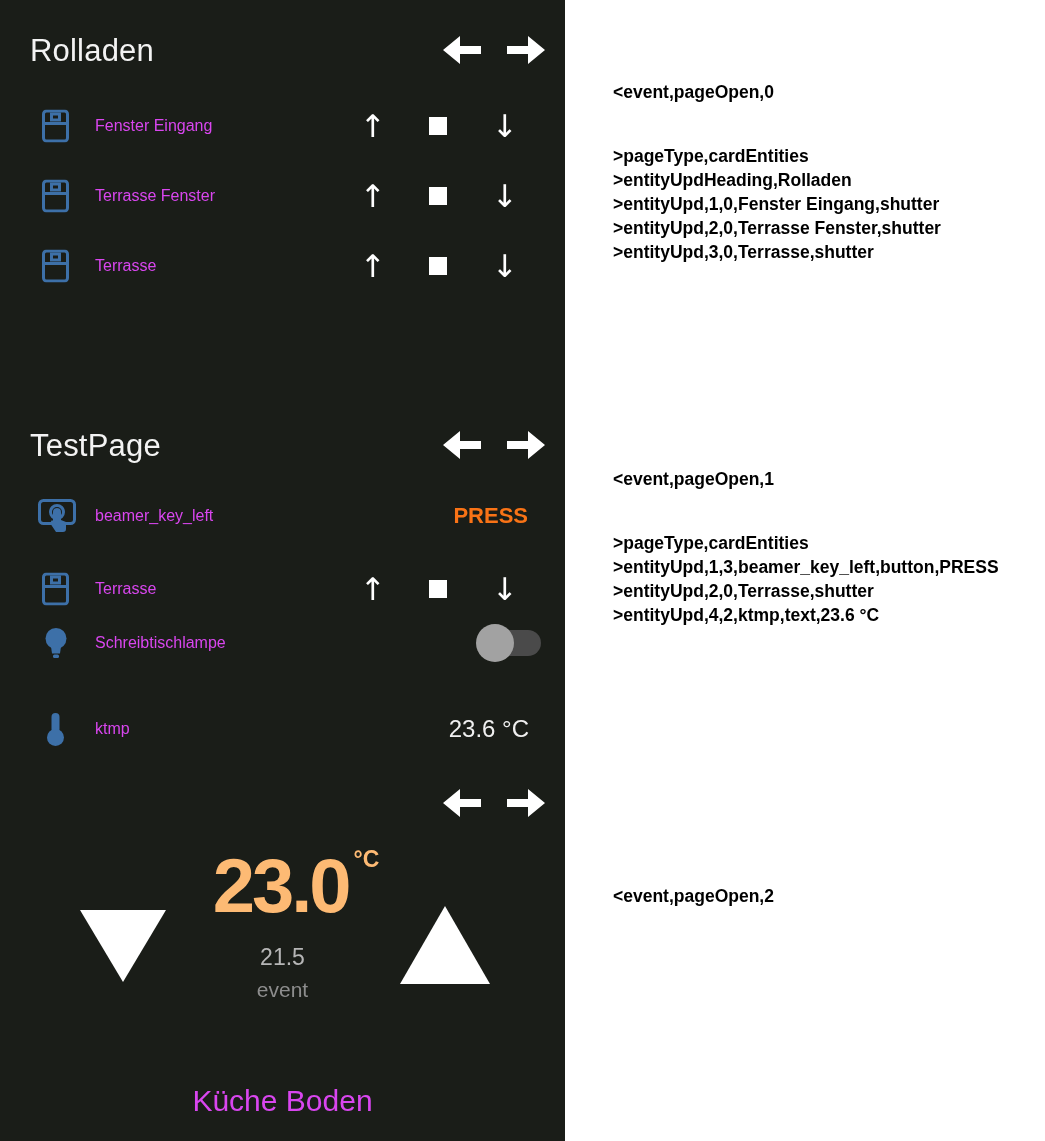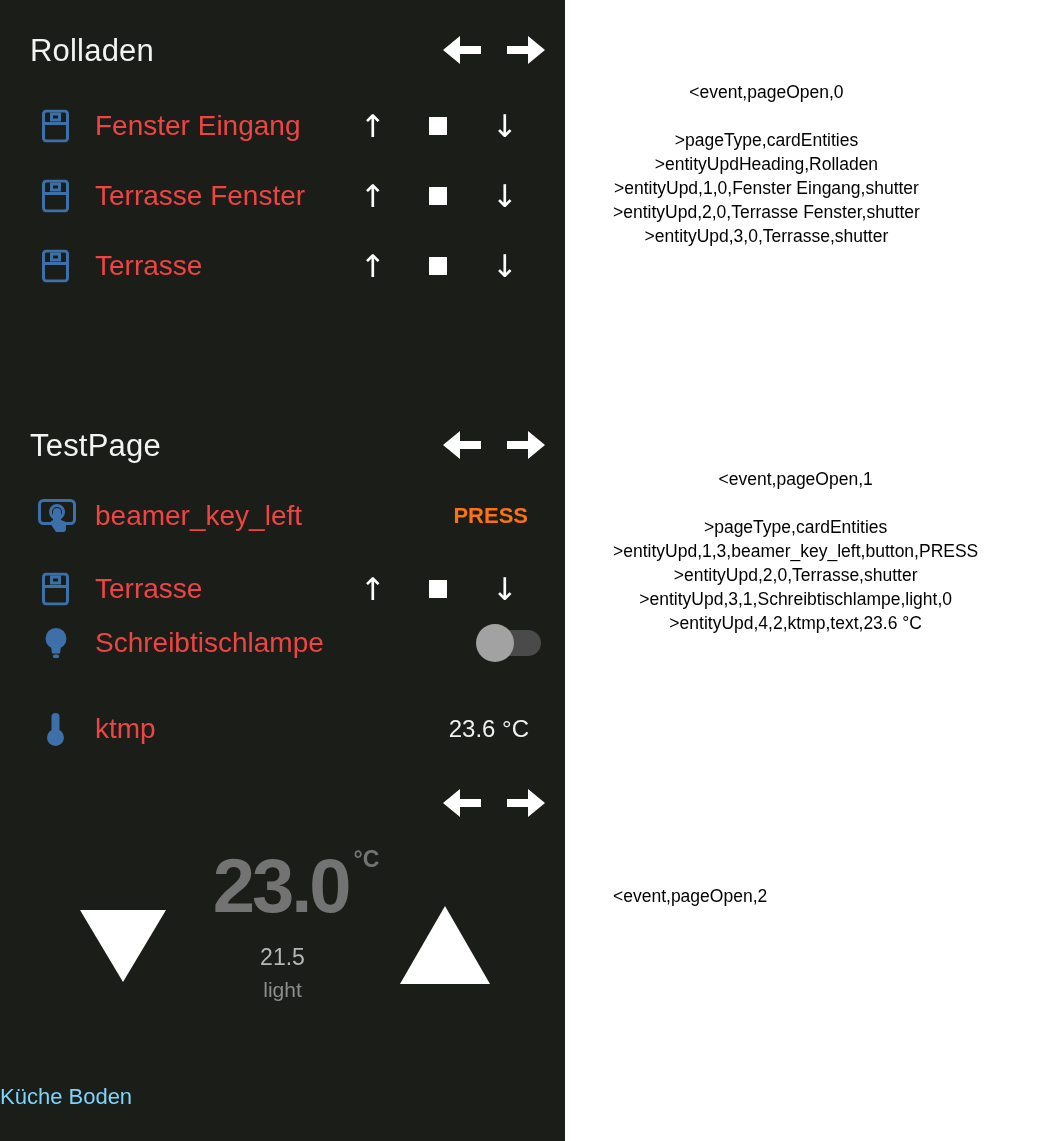--- a/index.html
+++ b/index.html
@@ -59,8 +59,8 @@
                   font-size:22px; color:#7dd3fc; }
 
   
-  .proto-block { position:absolute; left:613px; font-size:17.5px; font-weight:400;
-                 line-height:24px; color:#000000; white-space:nowrap;text-align:center; }
+  .proto-block { position:absolute; left:613px; font-size:17.5px; font-weight:700;
+                 line-height:24px; color:#000000; white-space:nowrap; }
   .proto-lines { margin-top:24px; }
   .pb-1 { top:80px; }
   .pb-2 { top:467px; }

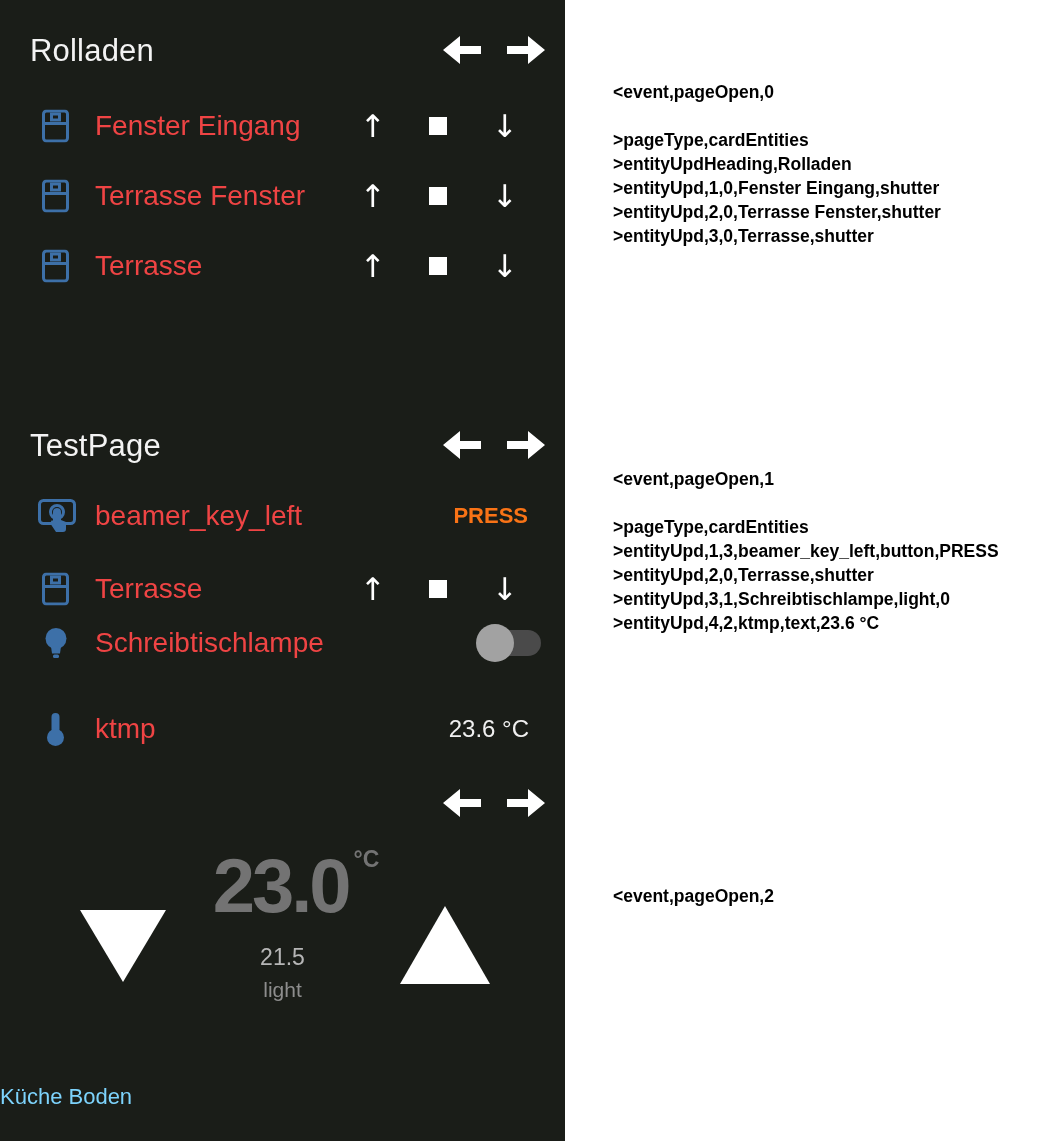--- a/index.html
+++ b/index.html
@@ -23,7 +23,7 @@
   .entity-row { position:absolute; left:0; width:565px; height:44px; }
   .row-icon { position:absolute; left:42px; top:50%; transform:translateY(-50%); display:flex; }
   .row-label { position:absolute; left:95px; top:50%; transform:translateY(-50%);
-               font-size:28px; color:#ef4444; }
+               font-size:16px; color:#d946ef; }
   .ctl-up, .ctl-down { position:absolute; top:50%; transform:translateY(-50%);
                width:40px; text-align:center; font-size:31px; color:#ffffff; cursor:pointer;
                font-family:"DejaVu Sans", sans-serif; line-height:1; }

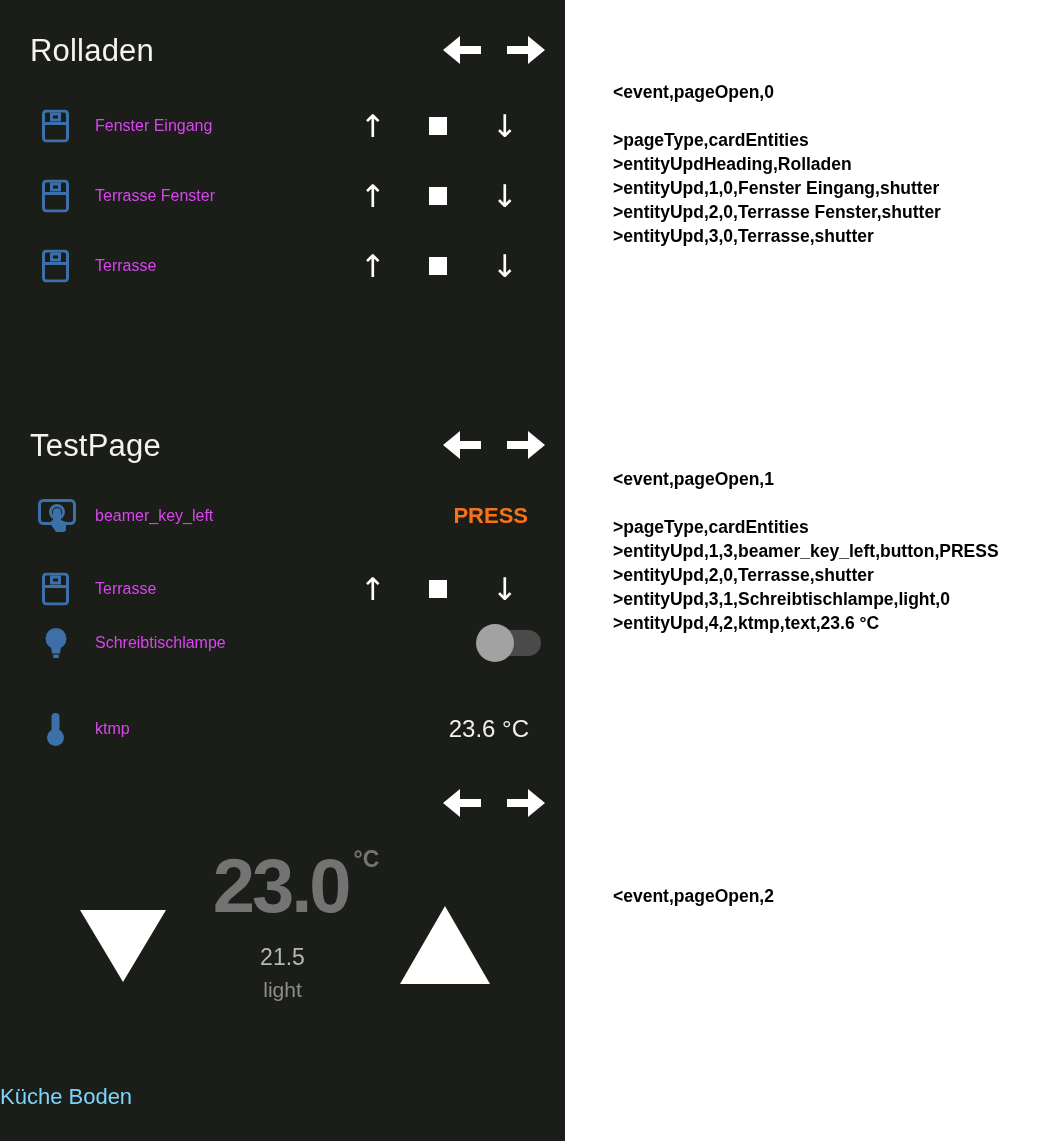--- a/index.html
+++ b/index.html
@@ -61,7 +61,7 @@
   
   .proto-block { position:absolute; left:613px; font-size:17.5px; font-weight:700;
                  line-height:24px; color:#000000; white-space:nowrap; }
-  .proto-lines { margin-top:24px; }
+  .proto-lines { margin-top:40px; }
   .pb-1 { top:80px; }
   .pb-2 { top:467px; }
   .pb-3 { top:884px; }

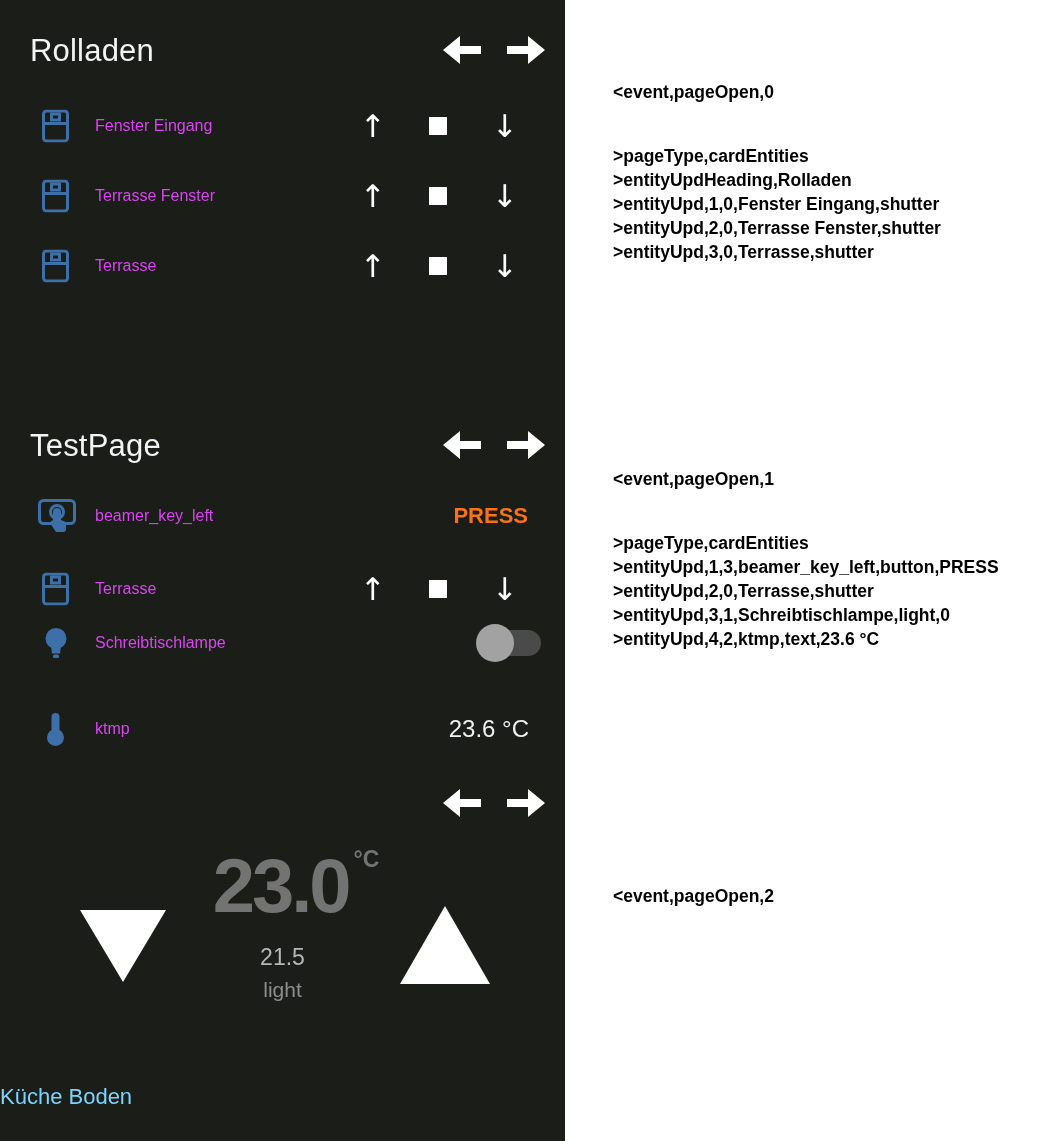--- a/index.html
+++ b/index.html
@@ -260,7 +260,6 @@
       <div>&gt;pageType,cardEntities</div>
       <div>&gt;entityUpd,1,3,beamer_key_left,button,PRESS</div>
       <div>&gt;entityUpd,2,0,Terrasse,shutter</div>
-      <div>&gt;entityUpd,3,1,Schreibtischlampe,light,0</div>
       <div>&gt;entityUpd,4,2,ktmp,text,23.6 °C</div>
     </div>
   </div>

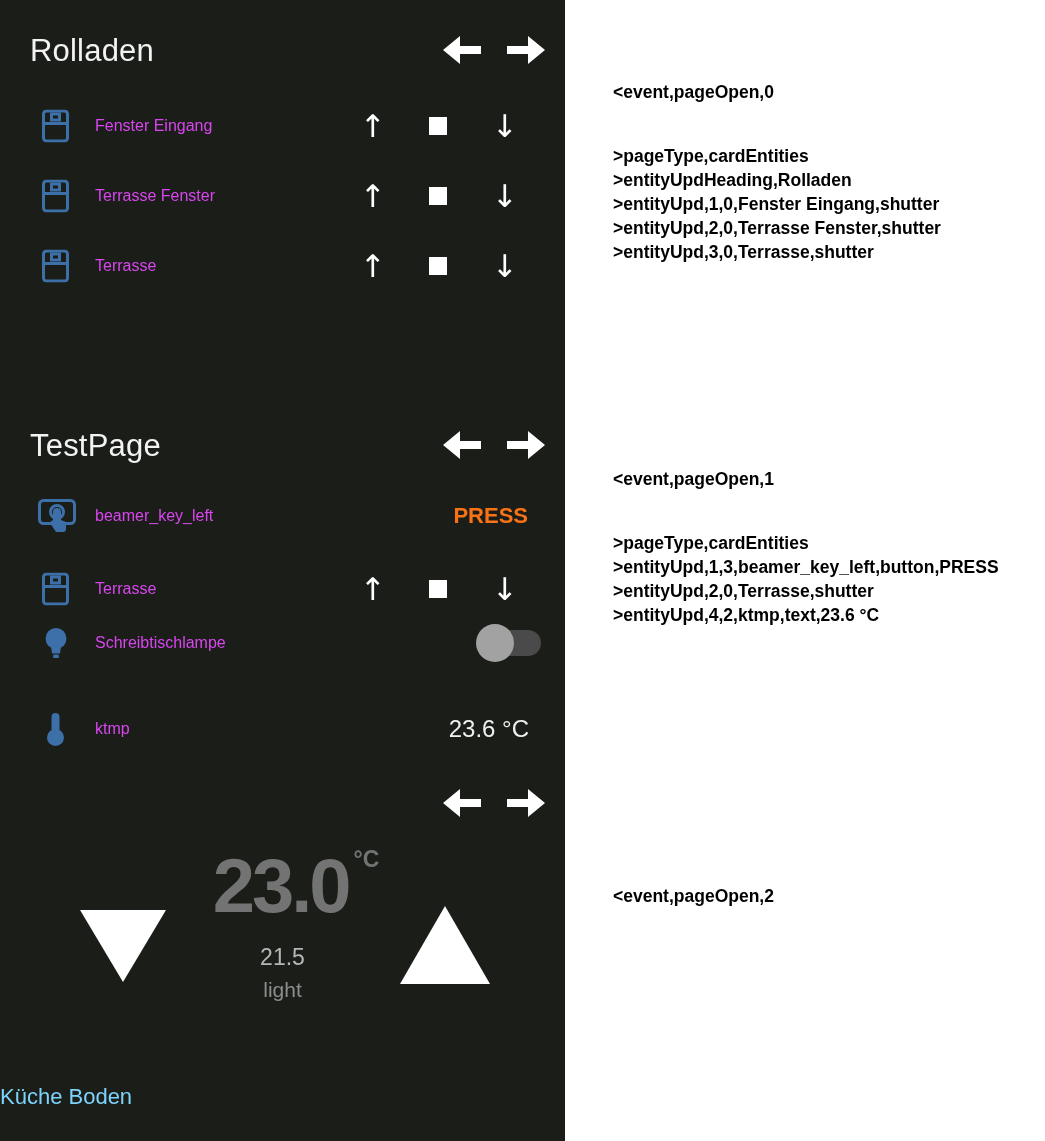--- a/index.html
+++ b/index.html
@@ -42,7 +42,7 @@
 
   
   .thermo-temp { position:absolute; left:296px; top:88px; transform:translateX(-50%);
-                 display:flex; align-items:flex-start; color:#737373; }
+                 display:flex; align-items:flex-start; color:#fdba74; }
   .big-temp { font-size:76px; font-weight:700; letter-spacing:-3px; line-height:1; }
   .temp-unit { font-size:23px; font-weight:700; margin-left:5px; margin-top:-2px; }
   .tri-down { position:absolute; left:80px; top:150px; width:0; height:0; cursor:pointer;

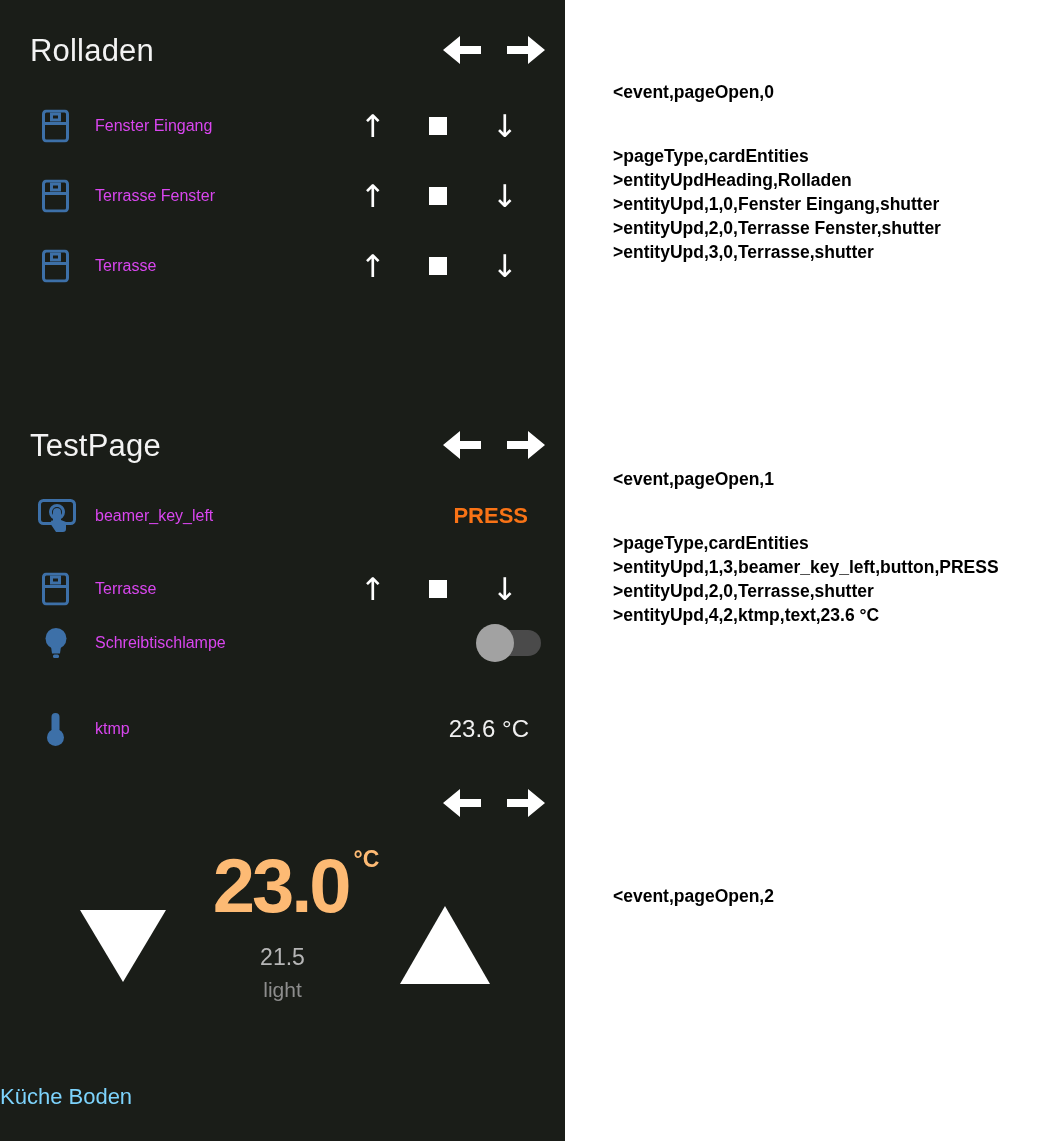--- a/index.html
+++ b/index.html
@@ -238,7 +238,7 @@
       <div class="tri-up"></div>
 
       <div class="thermo-setpoint">21.5</div>
-      <div class="thermo-status">light</div>
+      <div class="thermo-status">event</div>
       <div class="thermo-title">Küche Boden</div>
     </div>
   </div>

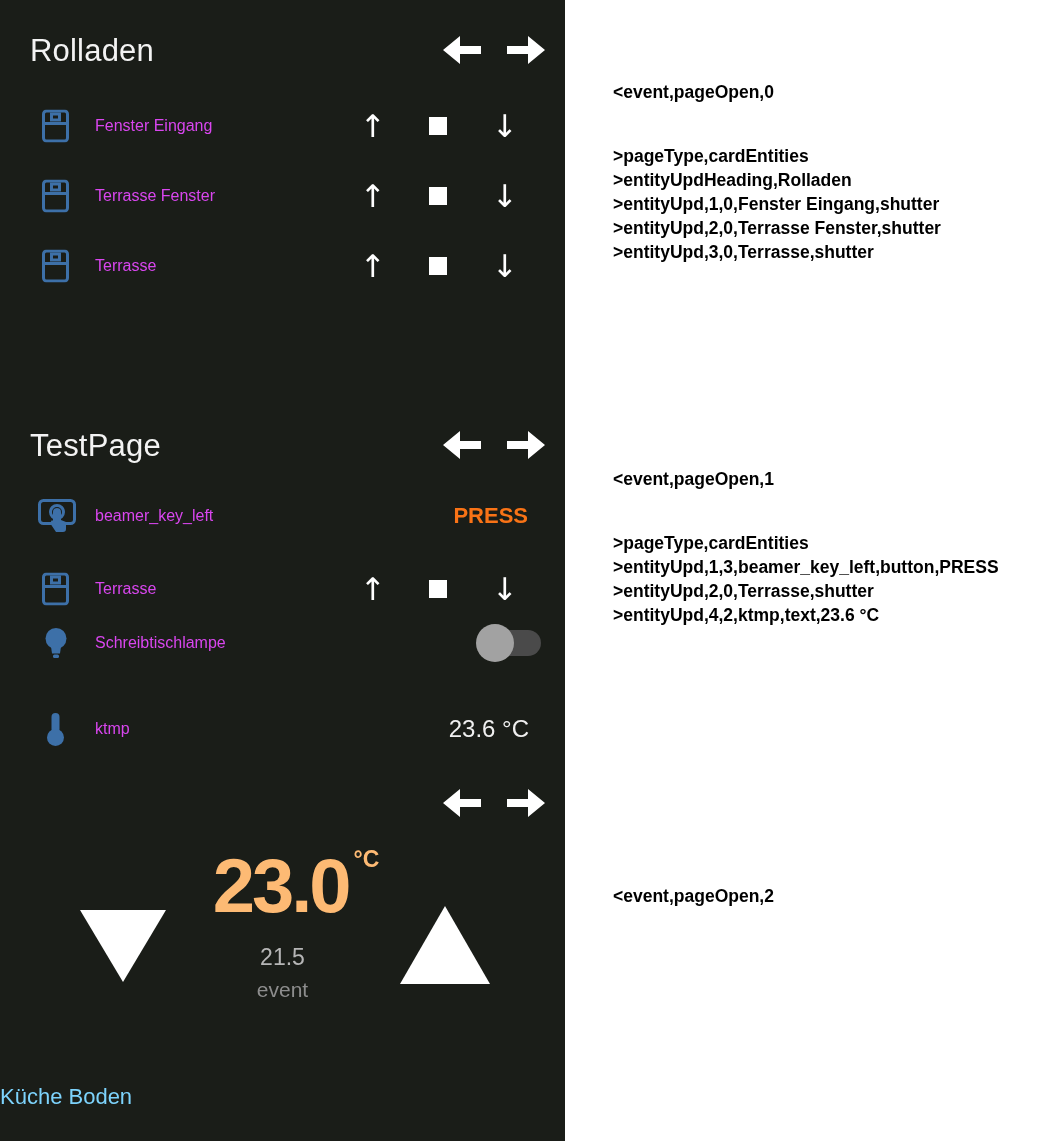--- a/index.html
+++ b/index.html
@@ -55,8 +55,8 @@
                      font-size:23px; color:#b6b6b6; }
   .thermo-status { position:absolute; left:0; right:0; top:218px; text-align:center;
                    font-size:21px; color:#8d8d8d; }
-  .thermo-title { position:absolute; left:0; right:0; top:324px; text-align:left;
-                  font-size:22px; color:#7dd3fc; }
+  .thermo-title { position:absolute; left:0; right:0; top:324px; text-align:center;
+                  font-size:30px; color:#d946ef; }
 
   
   .proto-block { position:absolute; left:613px; font-size:17.5px; font-weight:700;

